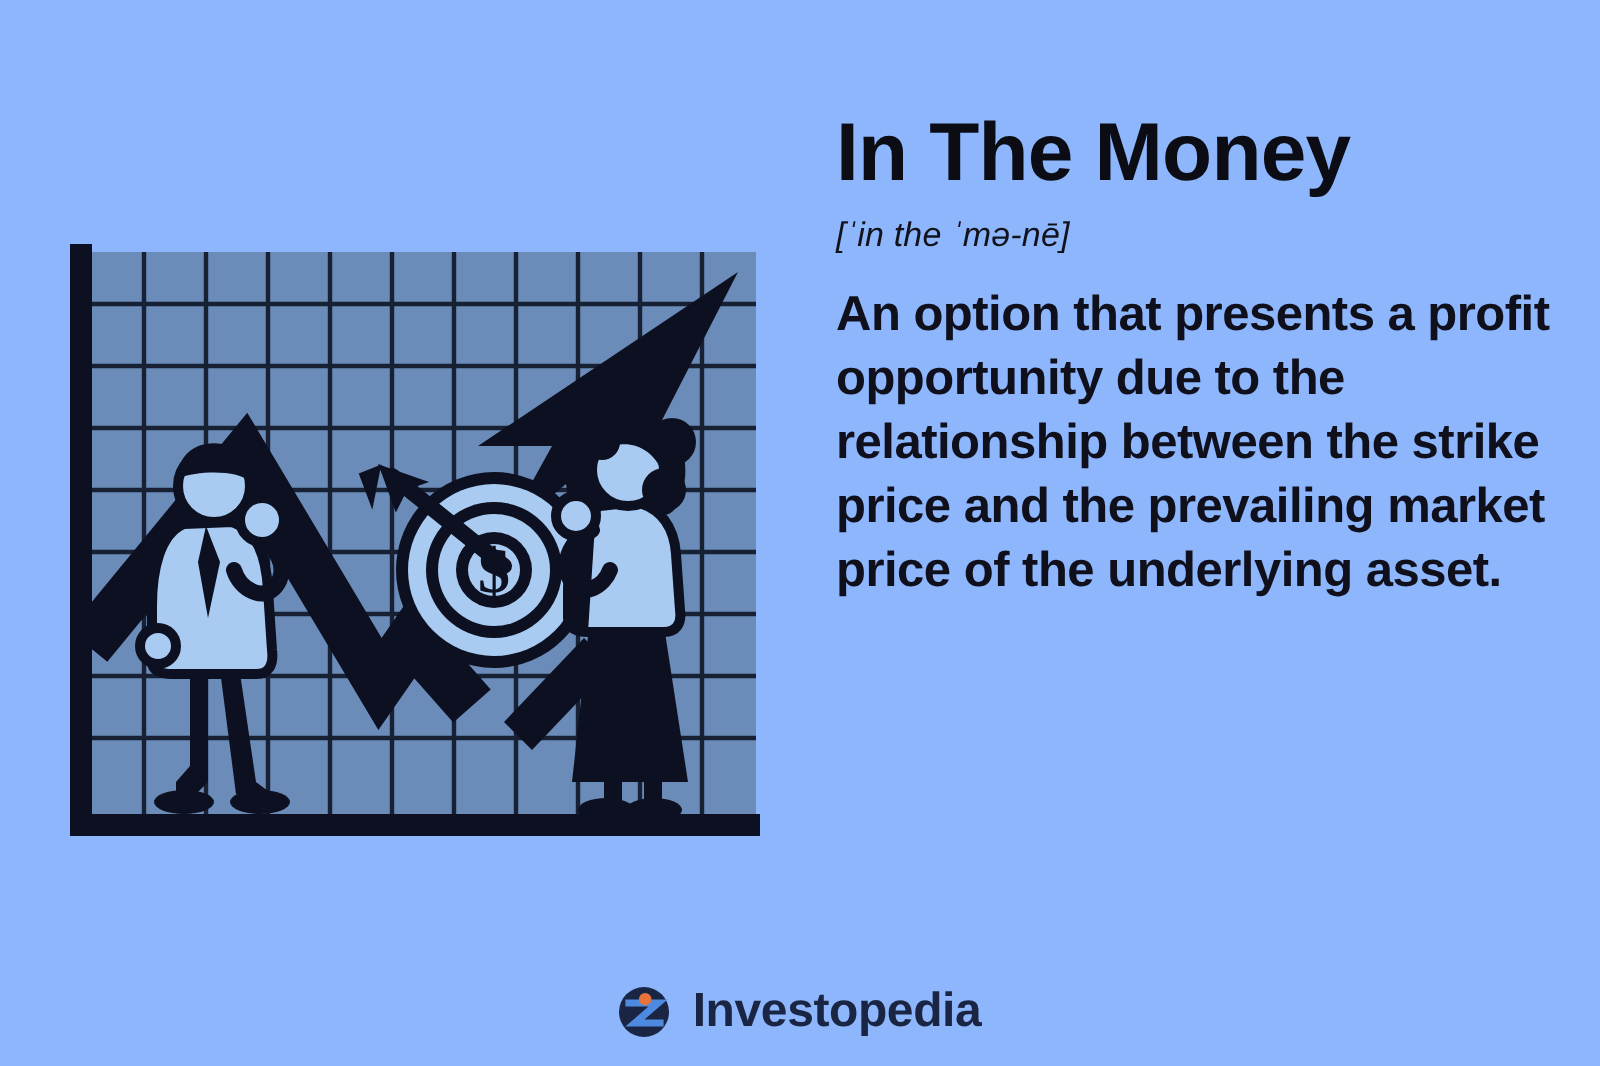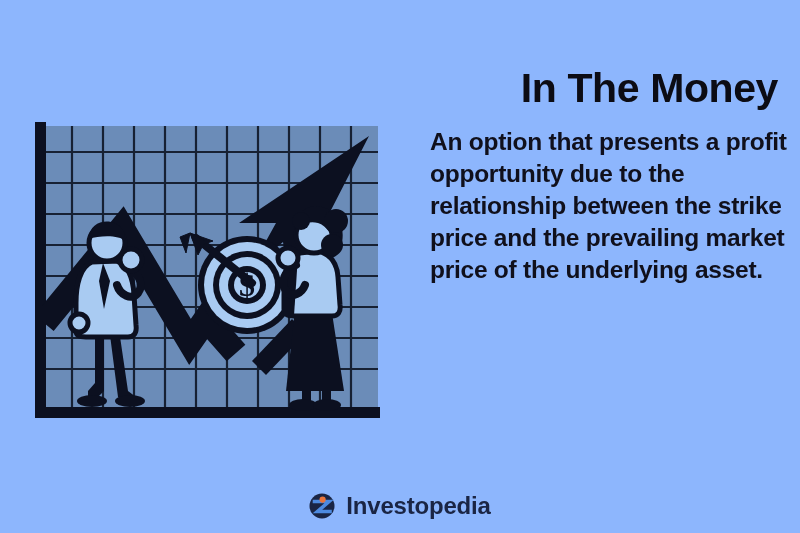--- a/index.html
+++ b/index.html
@@ -38,8 +38,7 @@
     line-height: 1.18;
     color: #0c0c14;
     letter-spacing: -0.4px;
-    margin: 12px;
-    text-align: right;
+    margin: 0;
   }
   #pronunciation {
     font-size: 17px;

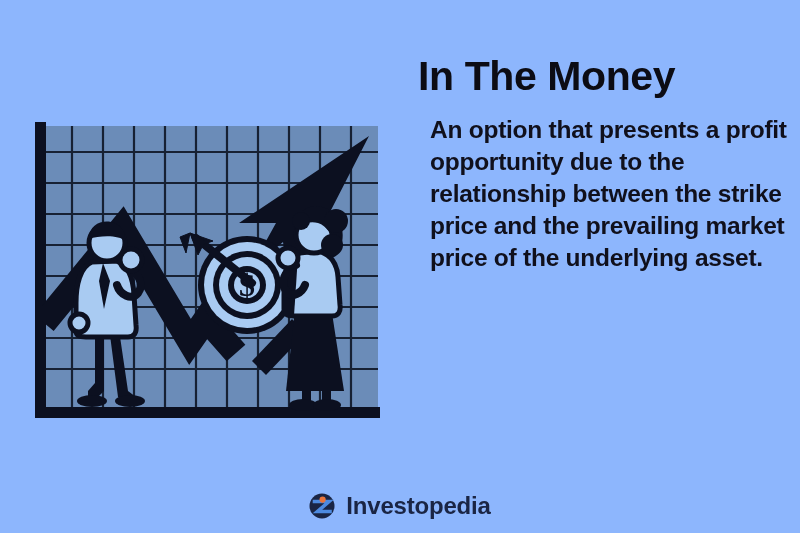--- a/index.html
+++ b/index.html
@@ -207,6 +207,7 @@
     <h1 id="term-title">
       <span>In The Money</span><br>
     </h1>
+    <div id="pronunciation">[ˈin the ˈmə-nē]</div>
     <p id="definition">An option that presents a profit opportunity due to the relationship between the strike price and the prevailing market price of the underlying asset.</p>
   </div>
 

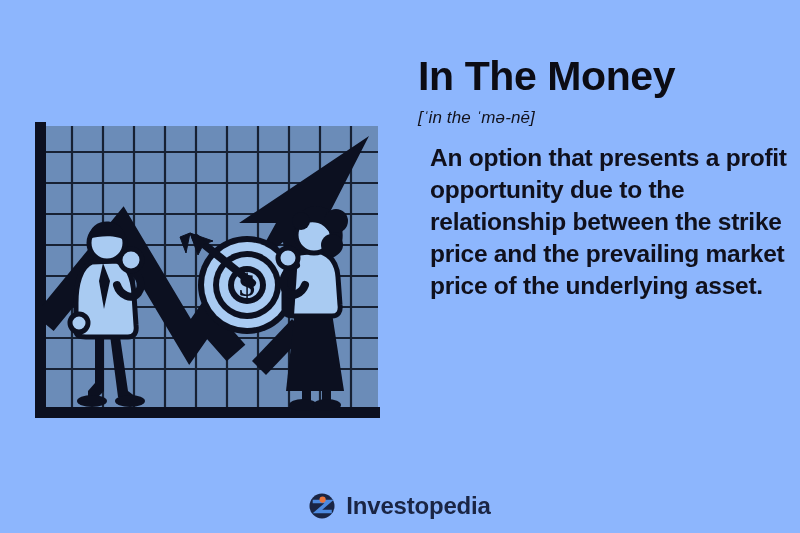--- a/index.html
+++ b/index.html
@@ -53,7 +53,7 @@
     font-weight: bold;
     line-height: 1.30;
     color: #10101c;
-    margin: 14px 0 0 12px;
+    margin: 14px 0 0 0;
     letter-spacing: -0.25px;
   }
 

